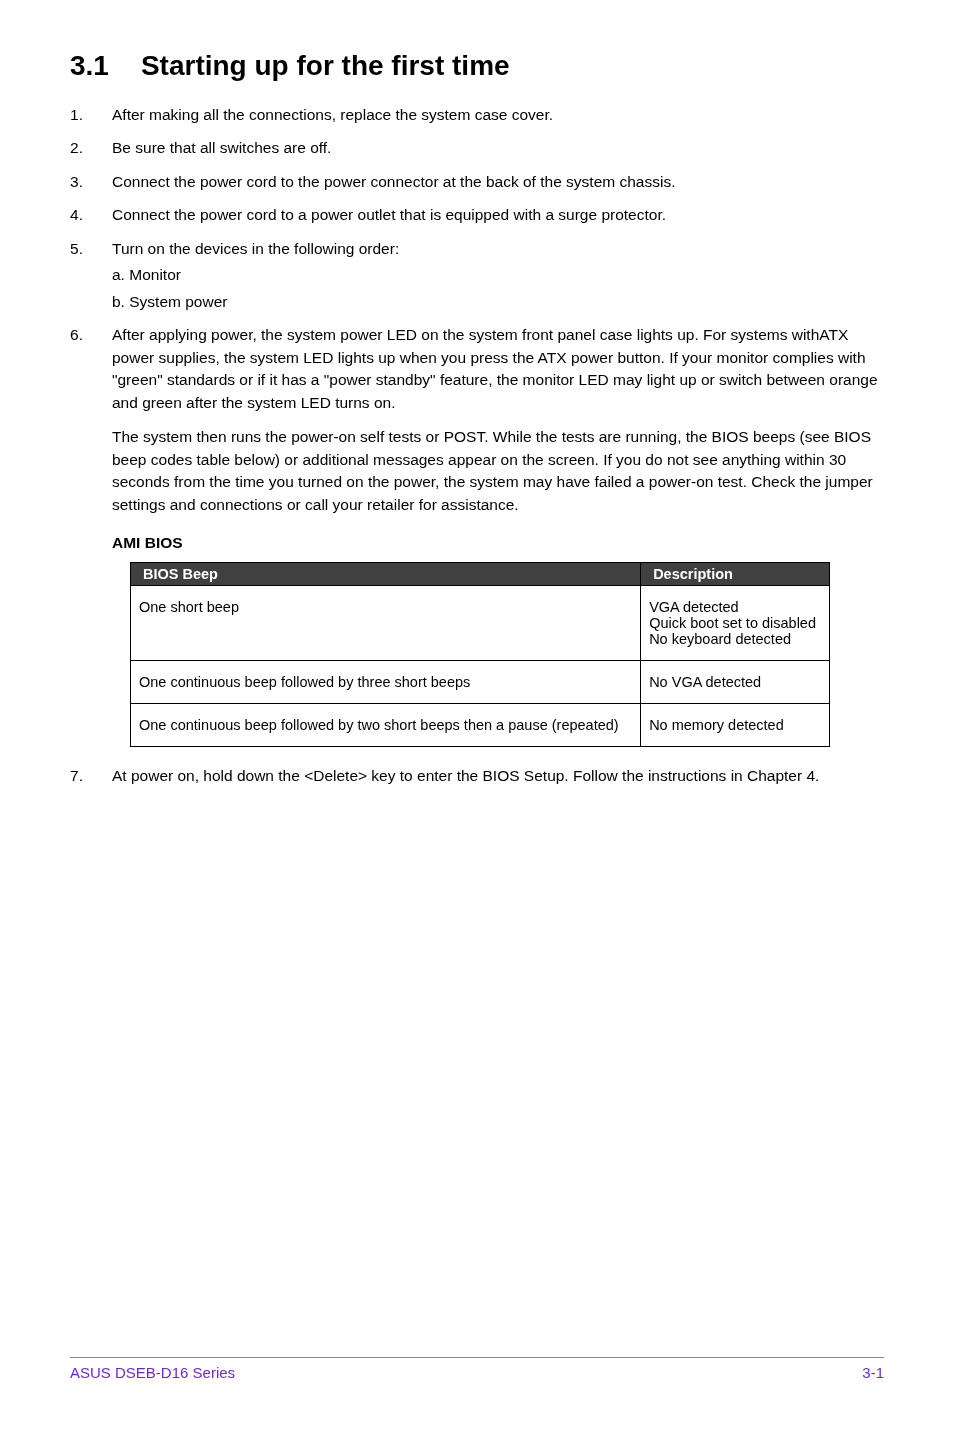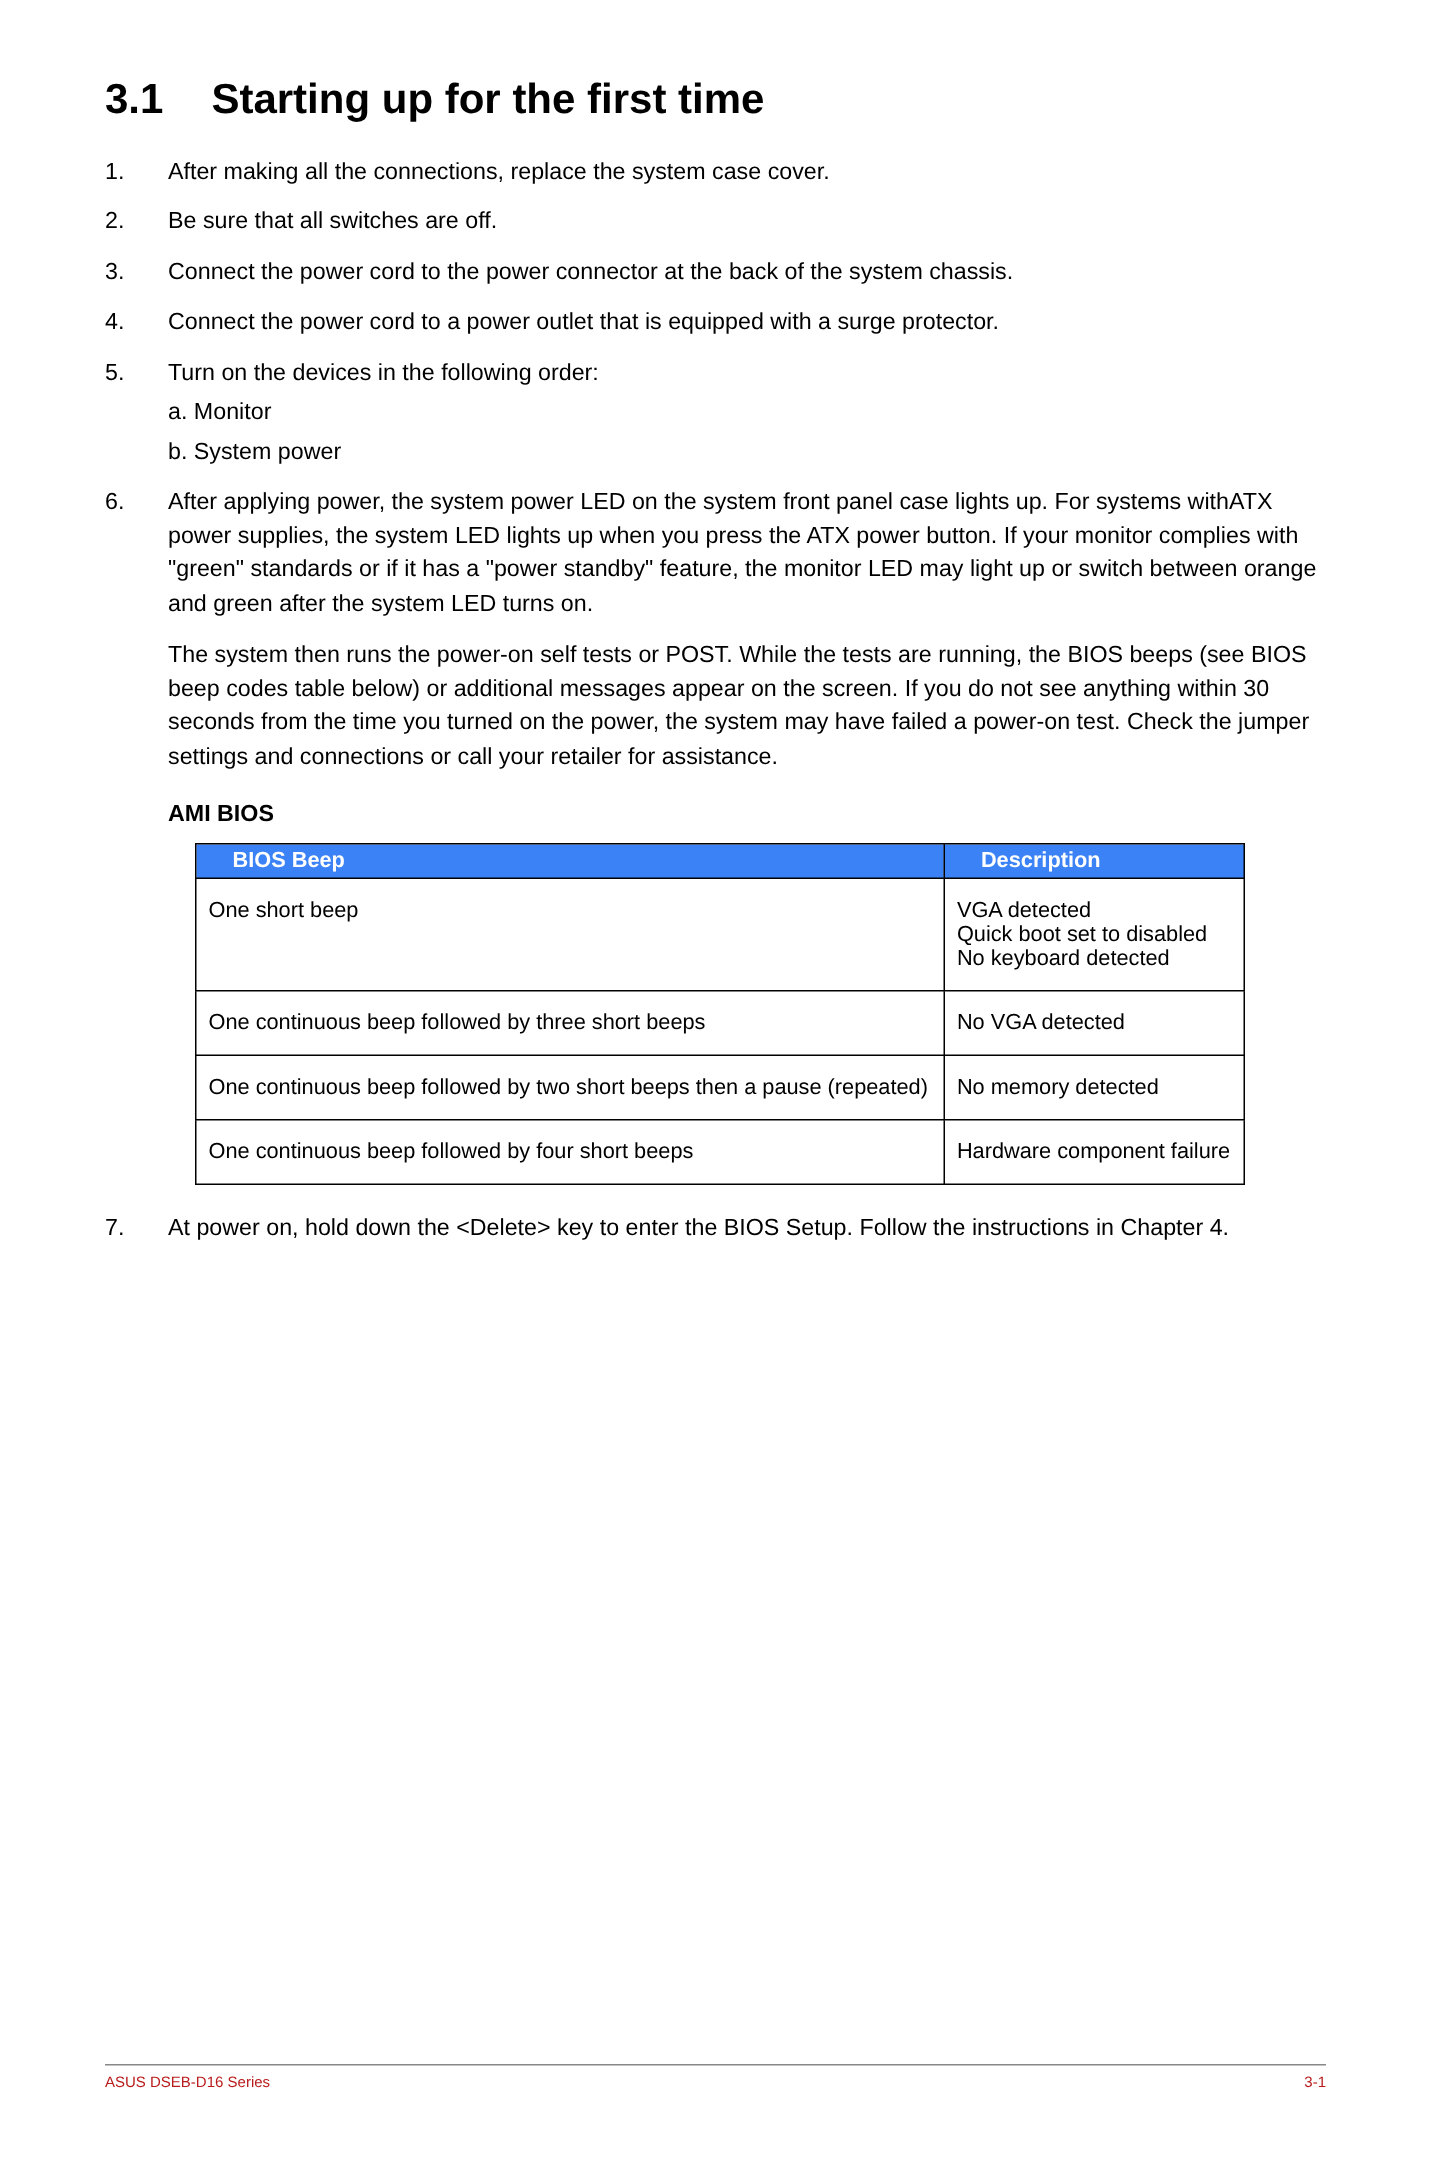--- a/index.html
+++ b/index.html
@@ -66,10 +66,10 @@
       font-size: 14.5px;
     }
     table.bios-table th {
-      background: #3b82f6;
+      background: #404040;
       color: #fff;
       text-align: left;
-      padding: 3px 24px;
+      padding: 3px 12px;
       border: 1px solid #000;
       font-weight: bold;
     }

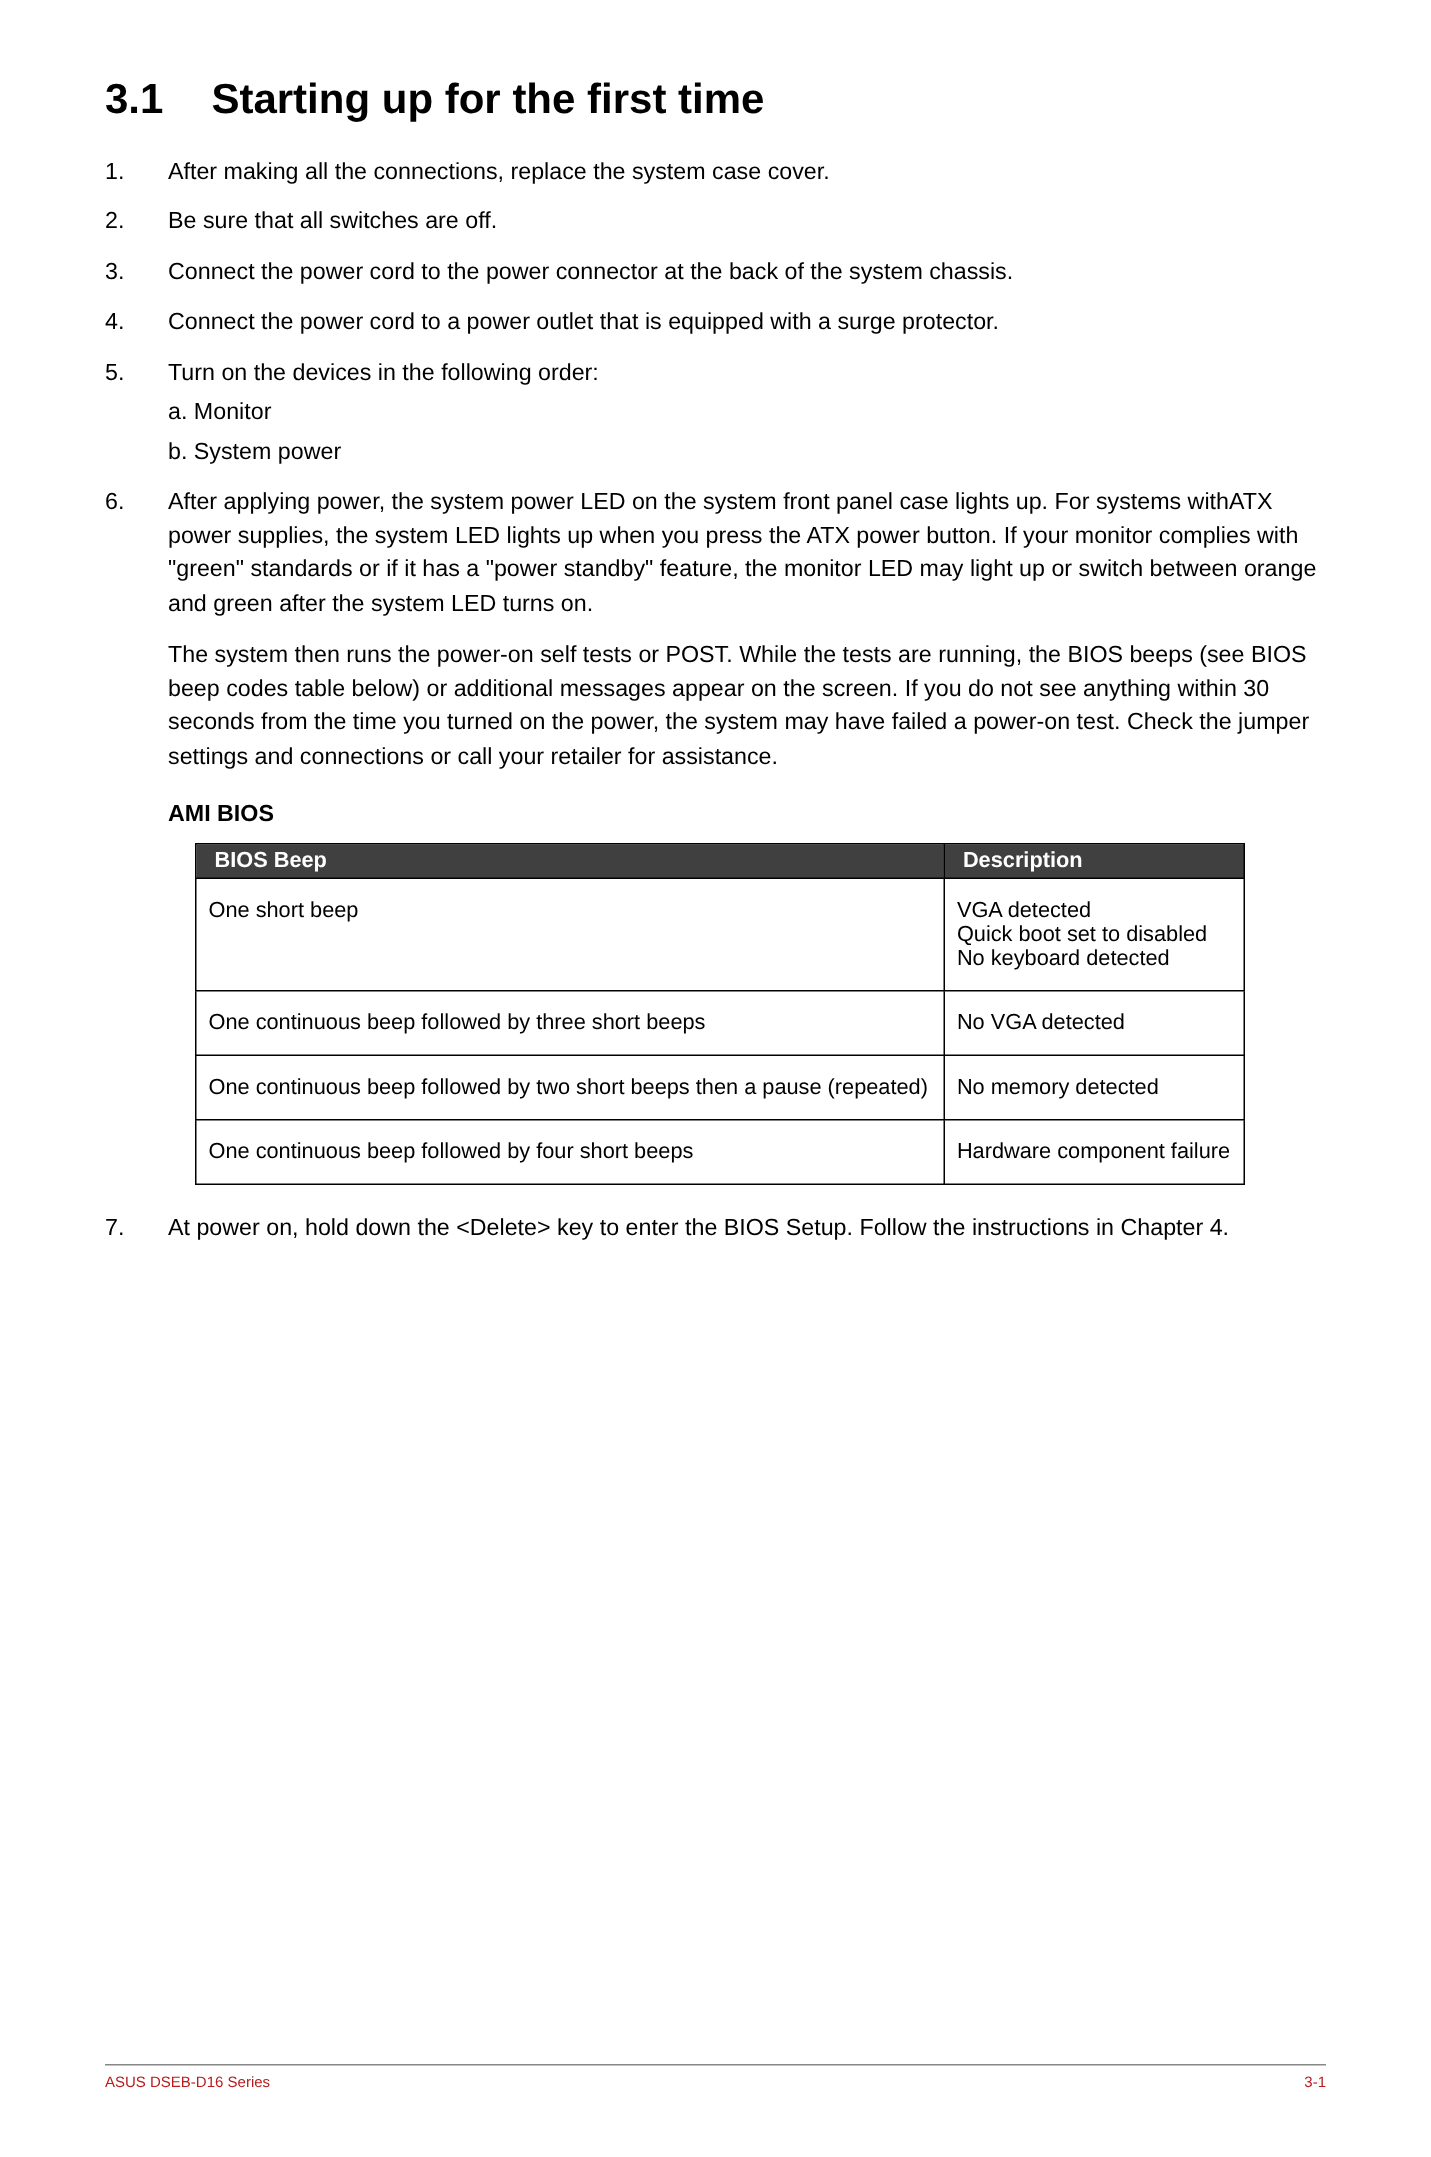--- a/index.html
+++ b/index.html
@@ -136,10 +136,6 @@
       <td>One continuous beep followed by two short beeps then a pause (repeated)</td>
       <td>No memory detected</td>
     </tr>
-    <tr>
-      <td>One continuous beep followed by four short beeps</td>
-      <td>Hardware component failure</td>
-    </tr>
   </tbody>
 </table>
 

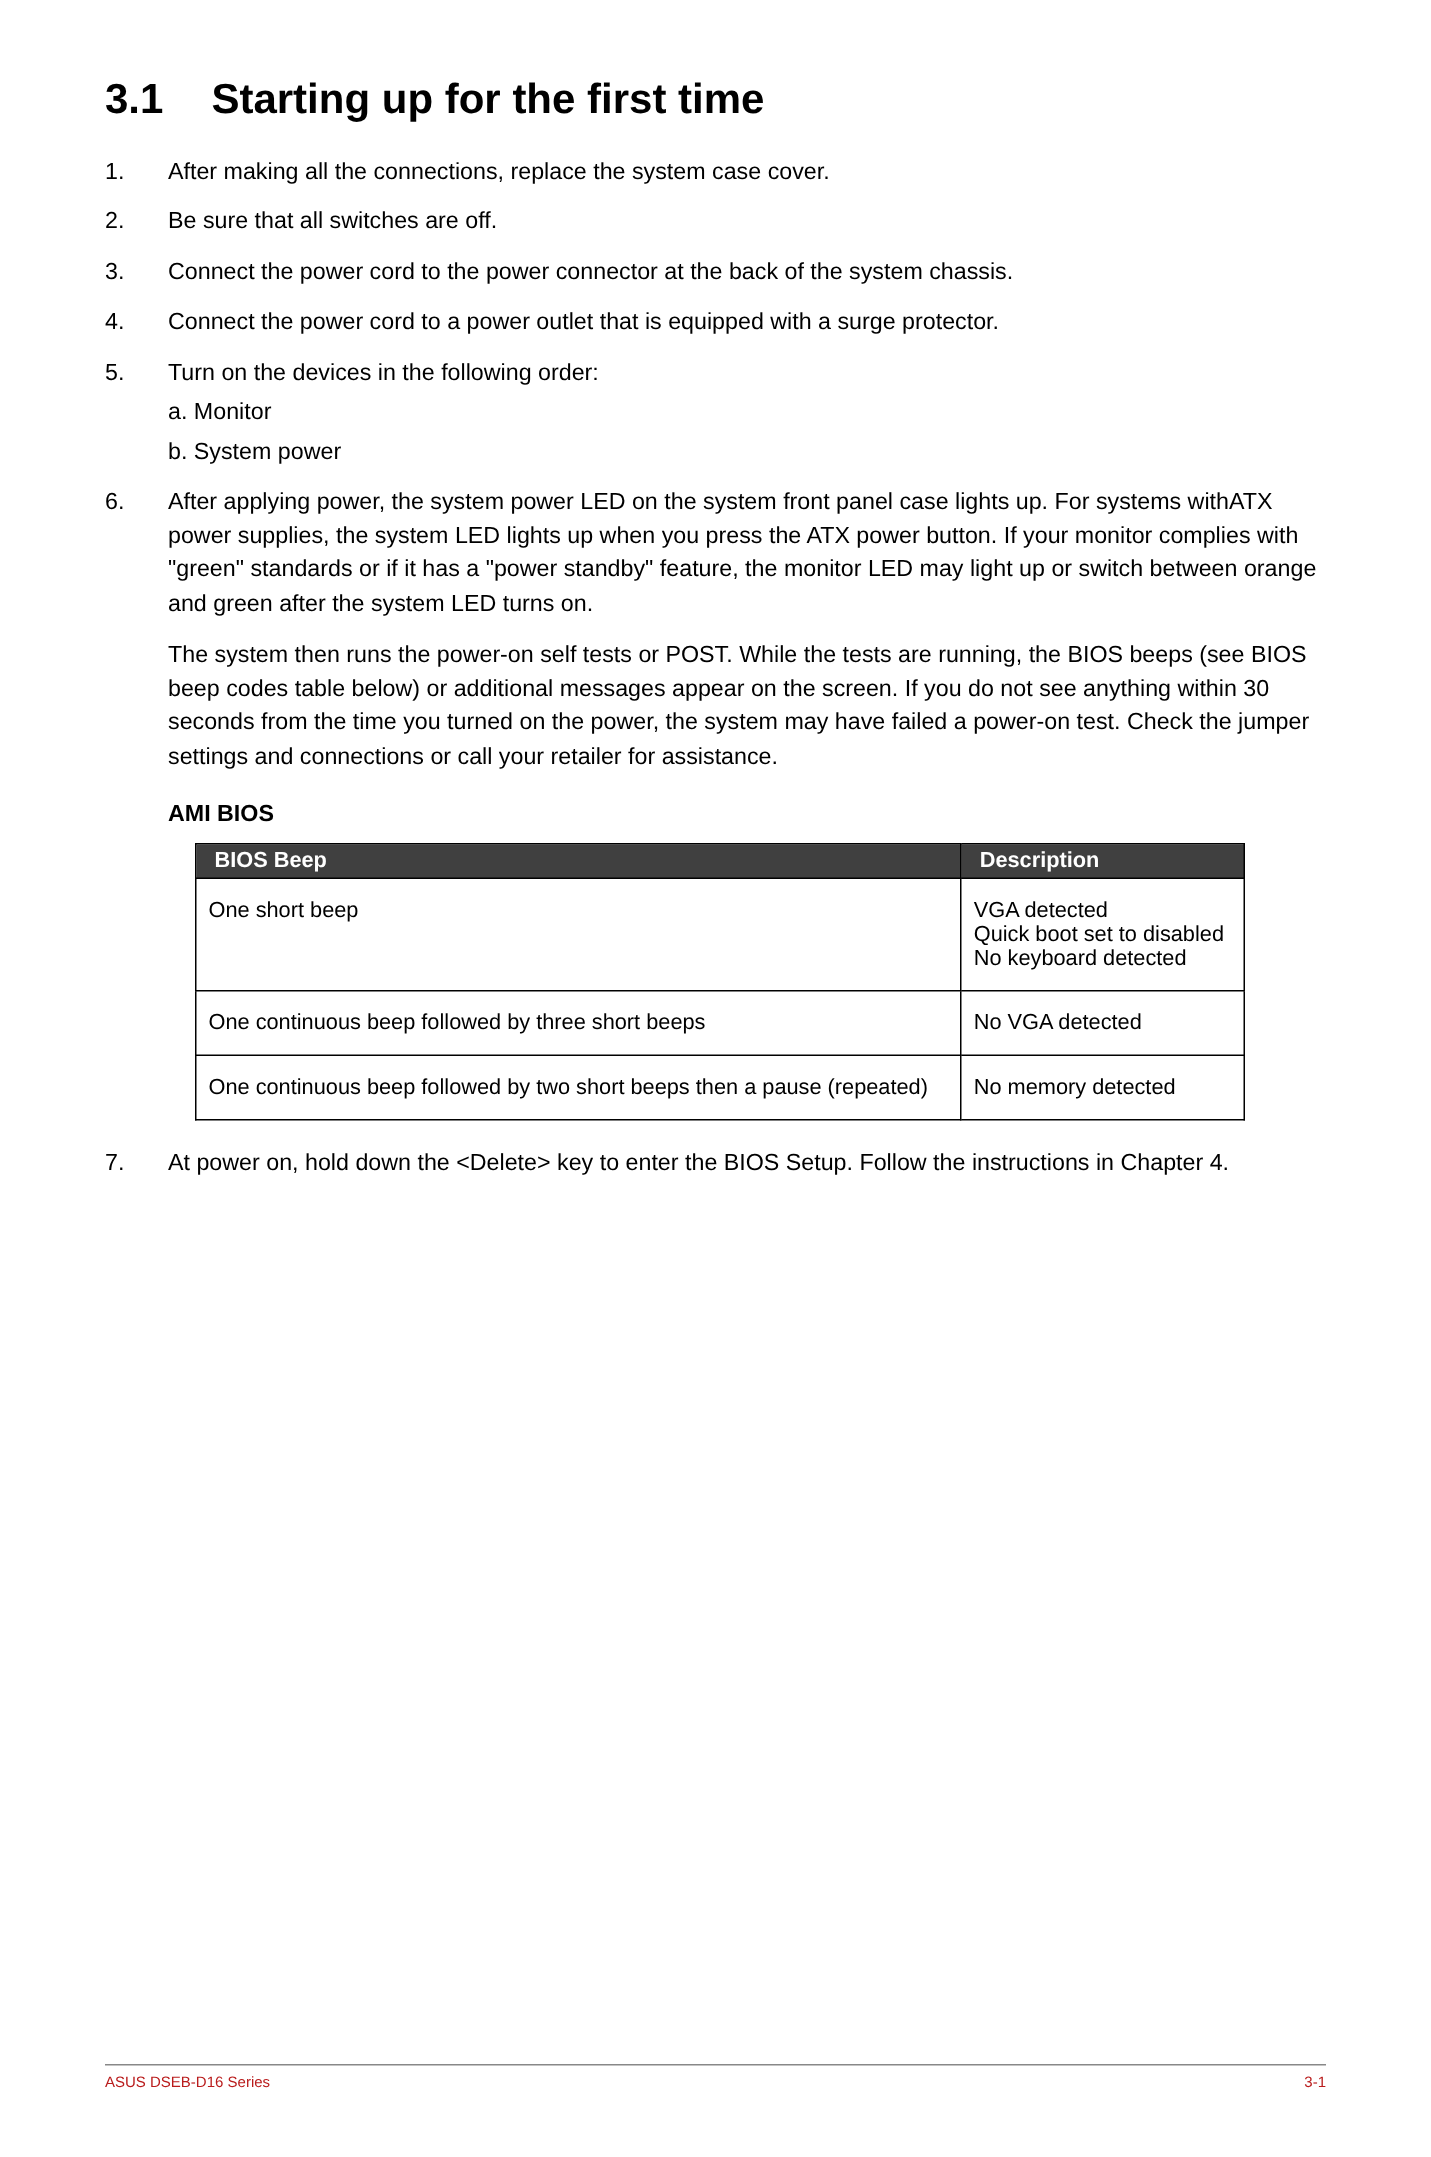--- a/index.html
+++ b/index.html
@@ -80,13 +80,13 @@
     }
     .footer {
       position: absolute;
-      bottom: 44px;
+      bottom: 57px;
       left: 70px;
       right: 70px;
       border-top: 1px solid #888;
       padding-top: 6px;
-      font-size: 10px;
-      color: #b91c1c;
+      font-size: 15px;
+      color: #6d28d9;
       display: flex;
       justify-content: space-between;
     }

